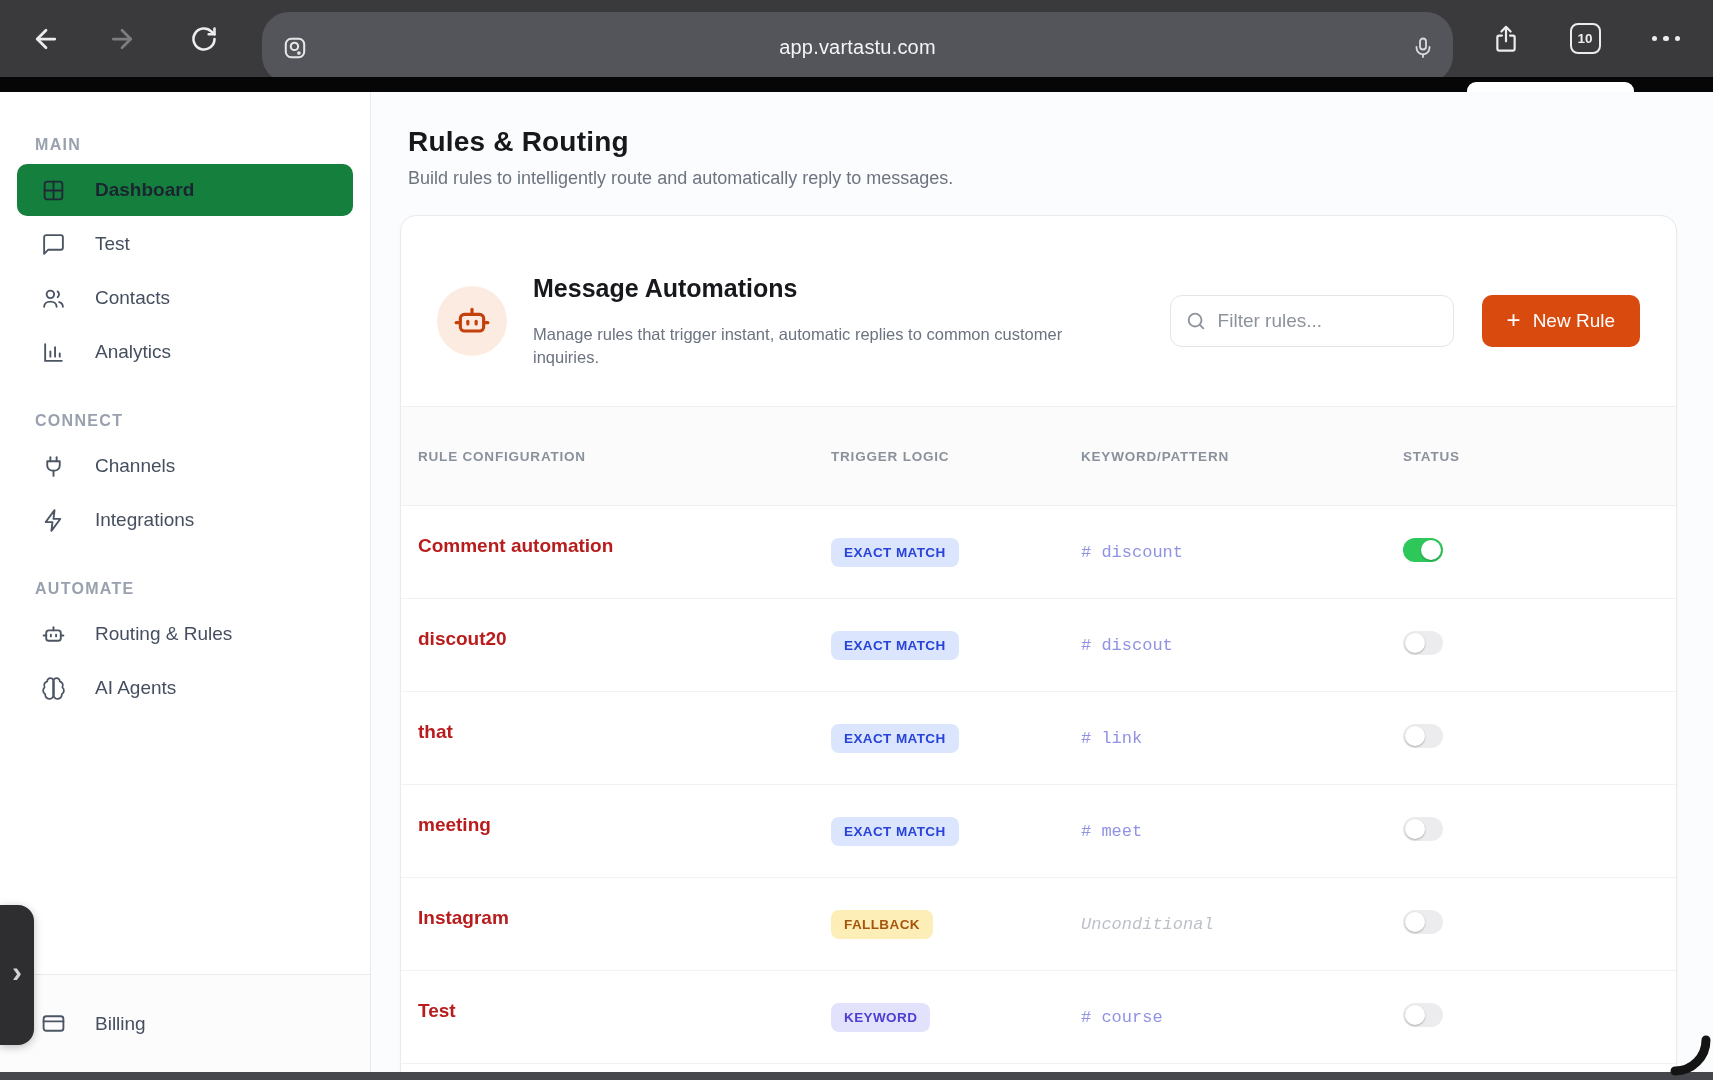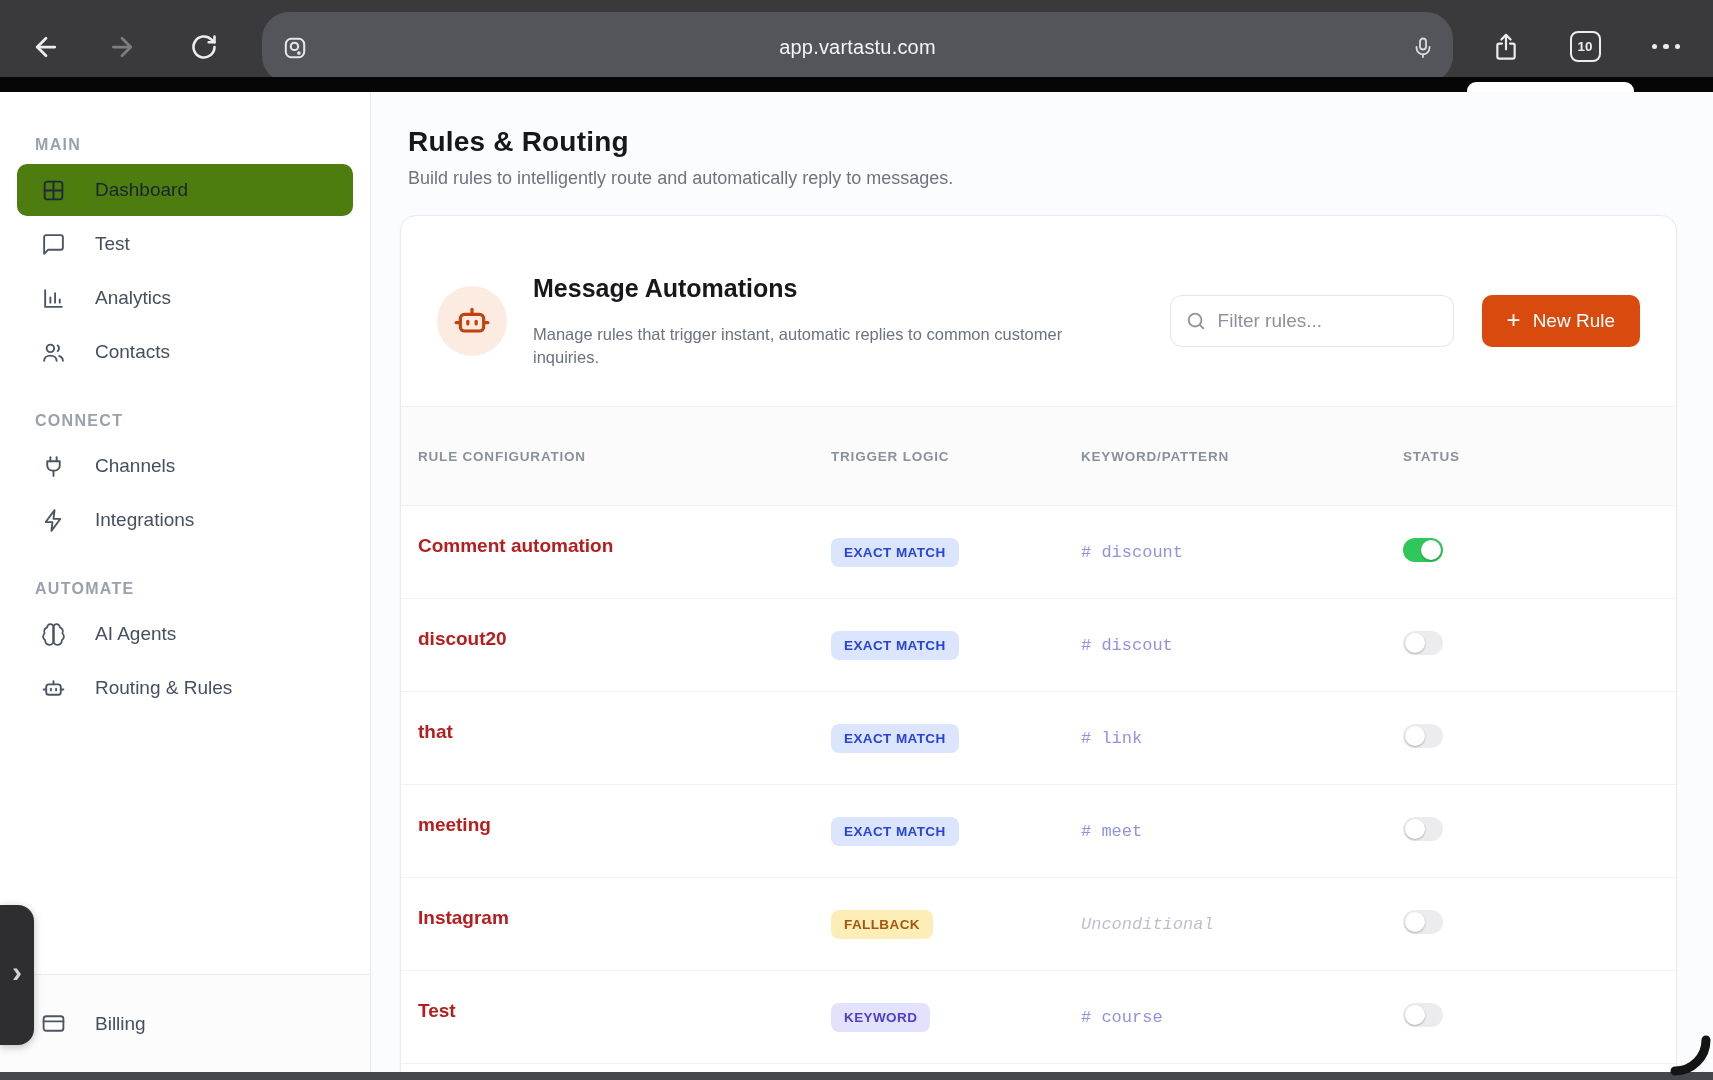--- a/index.html
+++ b/index.html
@@ -7,7 +7,7 @@
 
   
   .toolbar { position:absolute; top:0; left:0; width:1713px; height:77px; background:#3a3a3c; }
-  .tb-btn { position:absolute; top:8px; height:77px; display:flex; align-items:center; justify-content:center; color:#ececee; }
+  .tb-btn { position:absolute; top:0; height:77px; display:flex; align-items:center; justify-content:center; color:#ececee; }
   .tb-back   { left:24px;  width:44px; }
   .tb-fwd    { left:100px; width:44px; color:#7c7d81; }
   .tb-reload { left:182px; width:44px; }

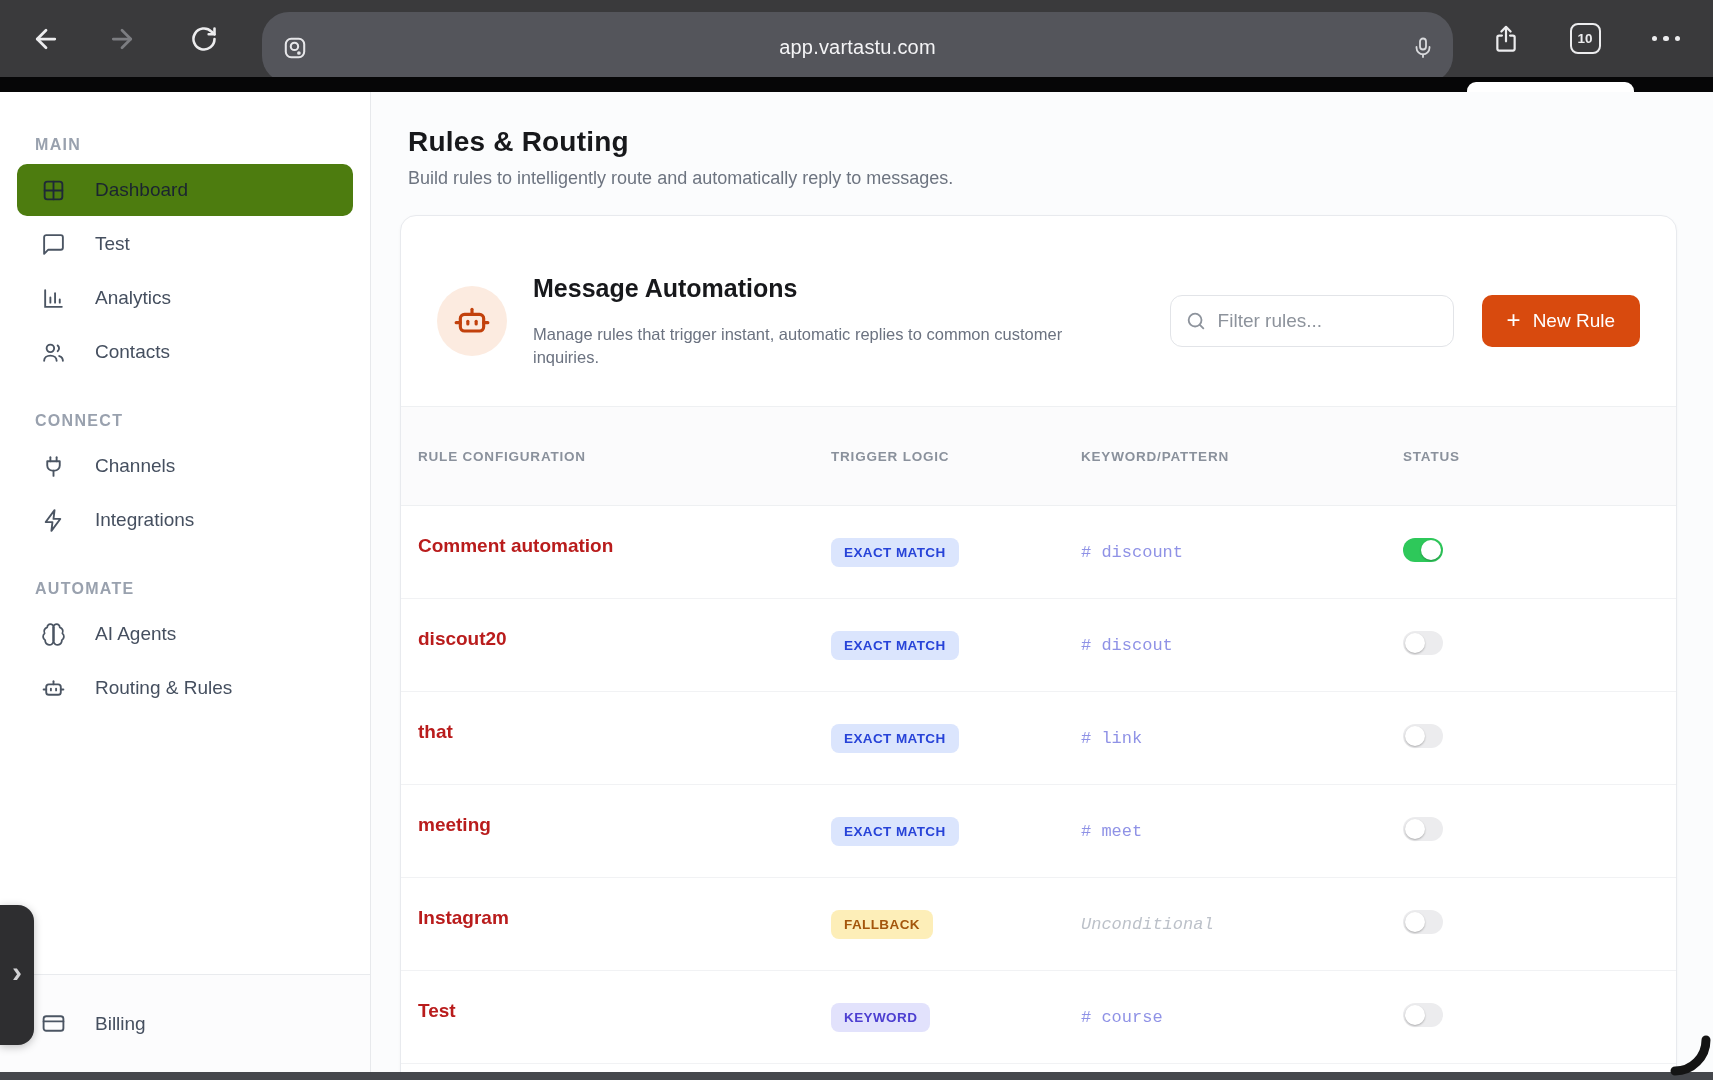--- a/index.html
+++ b/index.html
@@ -36,7 +36,7 @@
   .sec-label:first-child { margin-top:14px; }
   .side-item { position:relative; height:52px; margin:2px 17px; border-radius:10px; display:flex; align-items:center; padding-left:24px; color:#454f5f; font-size:19px; cursor:pointer; }
   .side-item .icn { width:26px; height:26px; margin-right:28px; color:#4b5563; flex-shrink:0; display:flex; align-items:center; }
-  .side-item.active { background:#4d7c0f; color:#1b2431; font-weight:400; }
+  .side-item.active { background:#15803d; color:#1b2431; font-weight:700; }
   .side-item.active .icn { color:#1f2937; }
   .side-footer { position:absolute; left:0; bottom:0; width:100%; border-top:1px solid #e9ebee; background:#fcfcfd; height:98px; display:flex; align-items:center; }
   .side-footer .side-item { flex:1; margin:0 17px; }

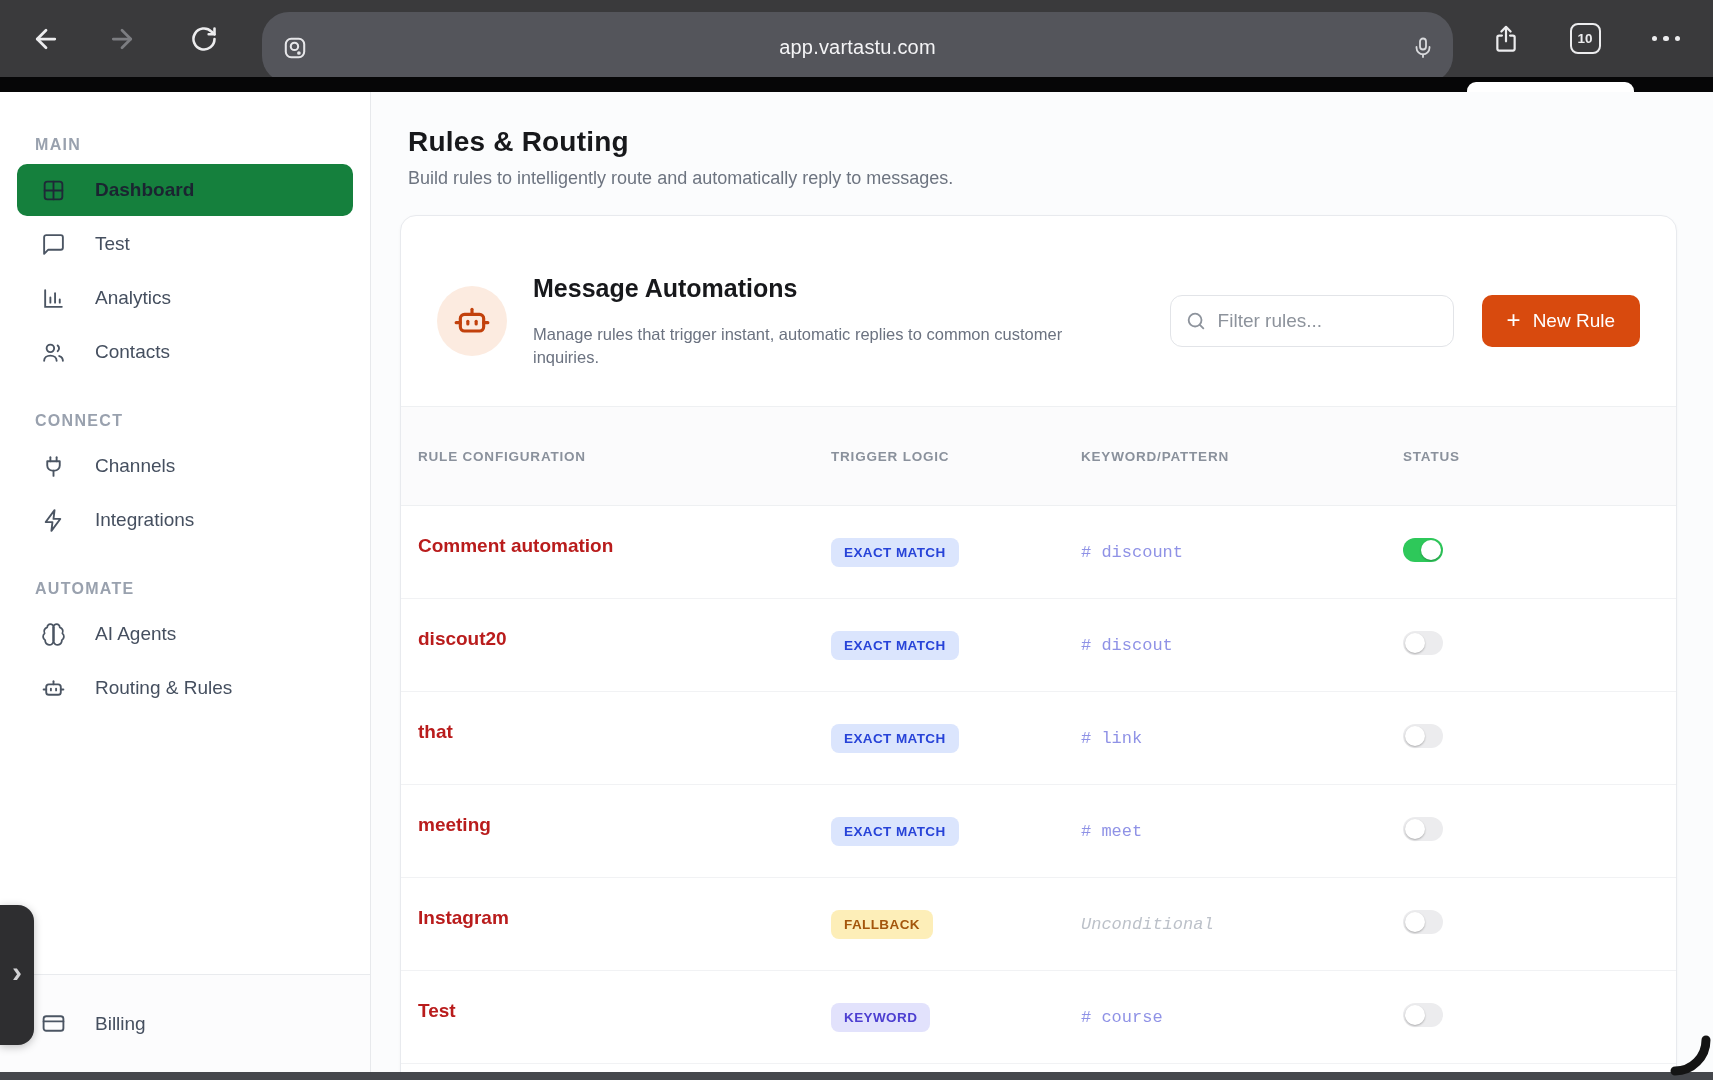--- a/index.html
+++ b/index.html
@@ -173,6 +173,18 @@
 
     <div class="side-item">
       <span class="icn">
+        <svg width="25" height="25" viewBox="0 0 24 24" fill="none" stroke="currentColor" stroke-width="1.8" stroke-linecap="round" stroke-linejoin="round">
+            <circle cx="9" cy="8" r="3.6"></circle>
+            <path d="M3 20c0-3 2.6-5 6-5s6 2 6 5"></path>
+            <path d="M16 5.2a3.6 3.6 0 0 1 0 5.6"></path>
+            <path d="M17.5 15.4c2.1.6 3.5 2.3 3.5 4.6"></path>
+          </svg>
+      </span>
+      <span>Contacts</span>
+    </div>
+
+    <div class="side-item">
+      <span class="icn">
         <svg width="25" height="25" viewBox="0 0 24 24" fill="none" stroke="currentColor" stroke-width="1.8" stroke-linecap="round">
             <path d="M4 4v16h16"></path>
             <path d="M9 16v-5"></path>
@@ -181,18 +193,6 @@
           </svg>
       </span>
       <span>Analytics</span>
-    </div>
-
-    <div class="side-item">
-      <span class="icn">
-        <svg width="25" height="25" viewBox="0 0 24 24" fill="none" stroke="currentColor" stroke-width="1.8" stroke-linecap="round" stroke-linejoin="round">
-            <circle cx="9" cy="8" r="3.6"></circle>
-            <path d="M3 20c0-3 2.6-5 6-5s6 2 6 5"></path>
-            <path d="M16 5.2a3.6 3.6 0 0 1 0 5.6"></path>
-            <path d="M17.5 15.4c2.1.6 3.5 2.3 3.5 4.6"></path>
-          </svg>
-      </span>
-      <span>Contacts</span>
     </div>
 
     <div class="sec-label">CONNECT</div>

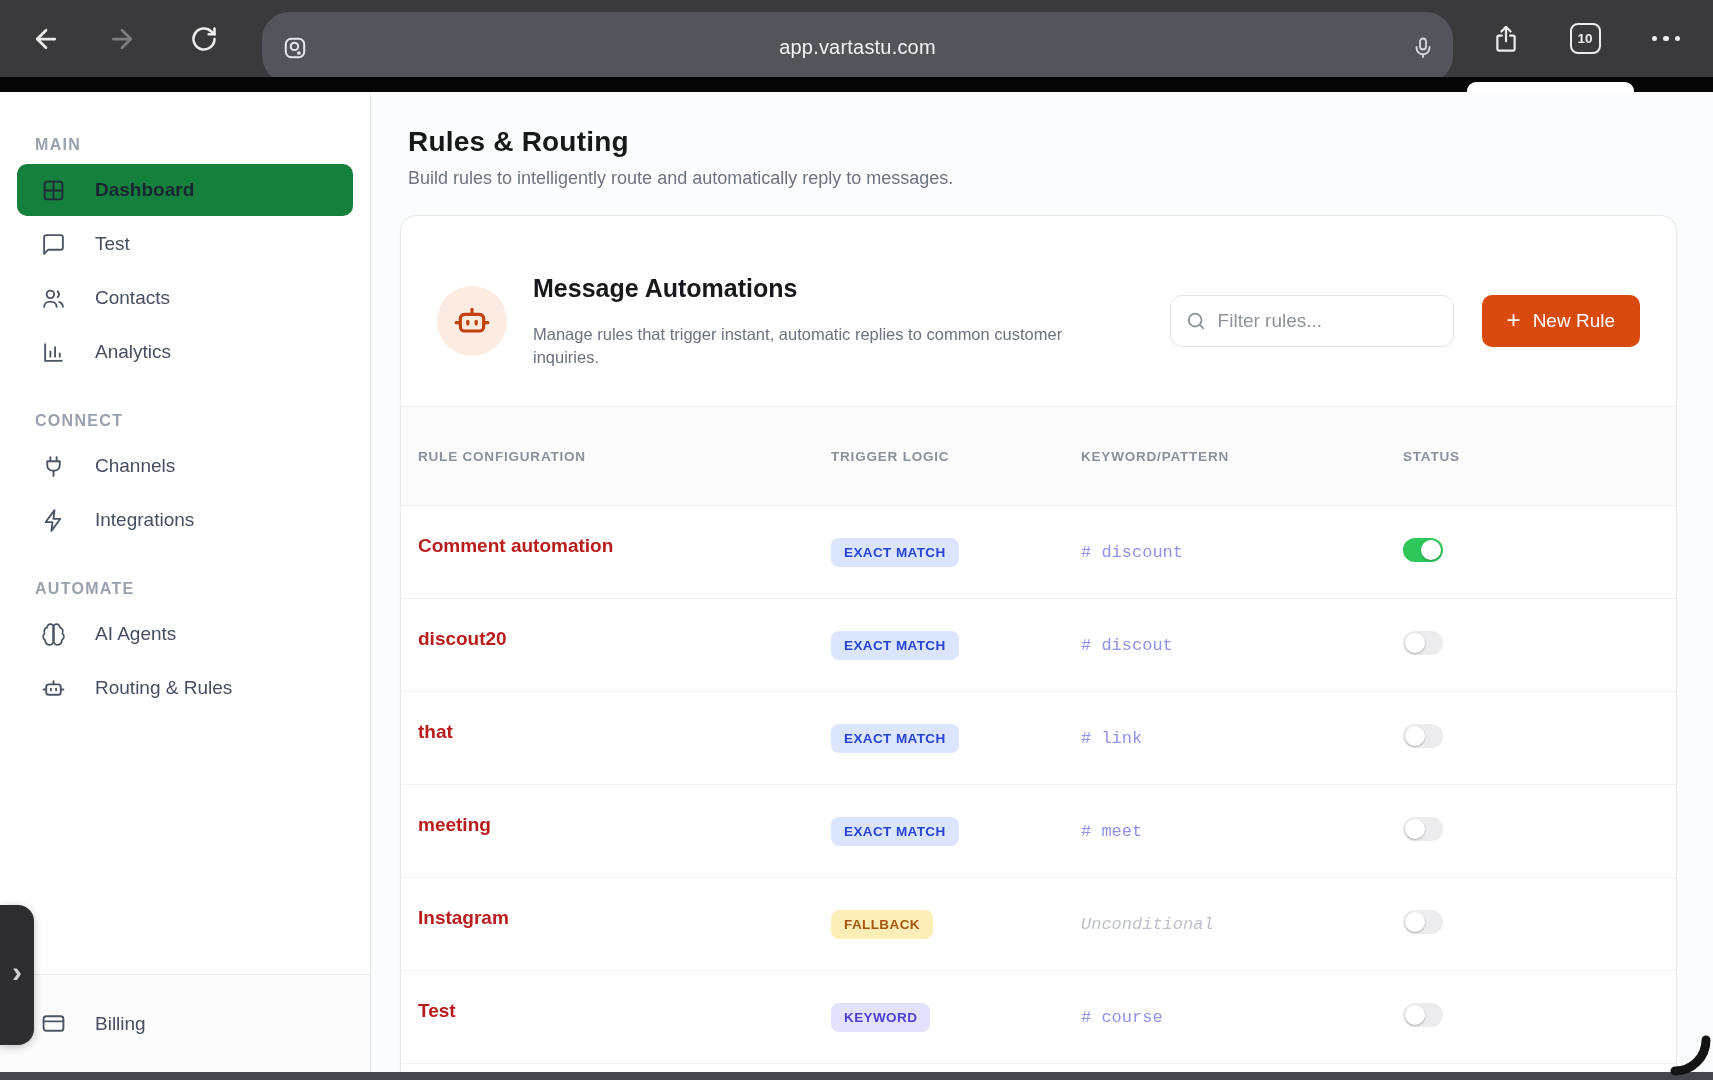--- a/index.html
+++ b/index.html
@@ -222,17 +222,6 @@
 
     <div class="side-item">
       <span class="icn">
-        <svg width="25" height="25" viewBox="0 0 24 24" fill="none" stroke="currentColor" stroke-width="1.7" stroke-linecap="round" stroke-linejoin="round">
-            <path d="M12 5a3 3 0 1 0-5.997.125 4 4 0 0 0-2.526 5.77 4 4 0 0 0 .556 6.588A4 4 0 1 0 12 18Z"></path>
-            <path d="M12 5a3 3 0 1 1 5.997.125 4 4 0 0 1 2.526 5.77 4 4 0 0 1-.556 6.588A4 4 0 1 1 12 18Z"></path>
-            <path d="M12 5v13"></path>
-          </svg>
-      </span>
-      <span>AI Agents</span>
-    </div>
-
-    <div class="side-item">
-      <span class="icn">
         <svg width="25" height="25" viewBox="0 0 24 24" fill="none" stroke="currentColor" stroke-width="1.8" stroke-linecap="round" stroke-linejoin="round">
             <path d="M12 8V5"></path>
             <rect x="5" y="8" width="14" height="10" rx="2.5"></rect>
@@ -243,6 +232,17 @@
           </svg>
       </span>
       <span>Routing &amp; Rules</span>
+    </div>
+
+    <div class="side-item">
+      <span class="icn">
+        <svg width="25" height="25" viewBox="0 0 24 24" fill="none" stroke="currentColor" stroke-width="1.7" stroke-linecap="round" stroke-linejoin="round">
+            <path d="M12 5a3 3 0 1 0-5.997.125 4 4 0 0 0-2.526 5.77 4 4 0 0 0 .556 6.588A4 4 0 1 0 12 18Z"></path>
+            <path d="M12 5a3 3 0 1 1 5.997.125 4 4 0 0 1 2.526 5.77 4 4 0 0 1-.556 6.588A4 4 0 1 1 12 18Z"></path>
+            <path d="M12 5v13"></path>
+          </svg>
+      </span>
+      <span>AI Agents</span>
     </div>
 
     <div class="side-footer">

